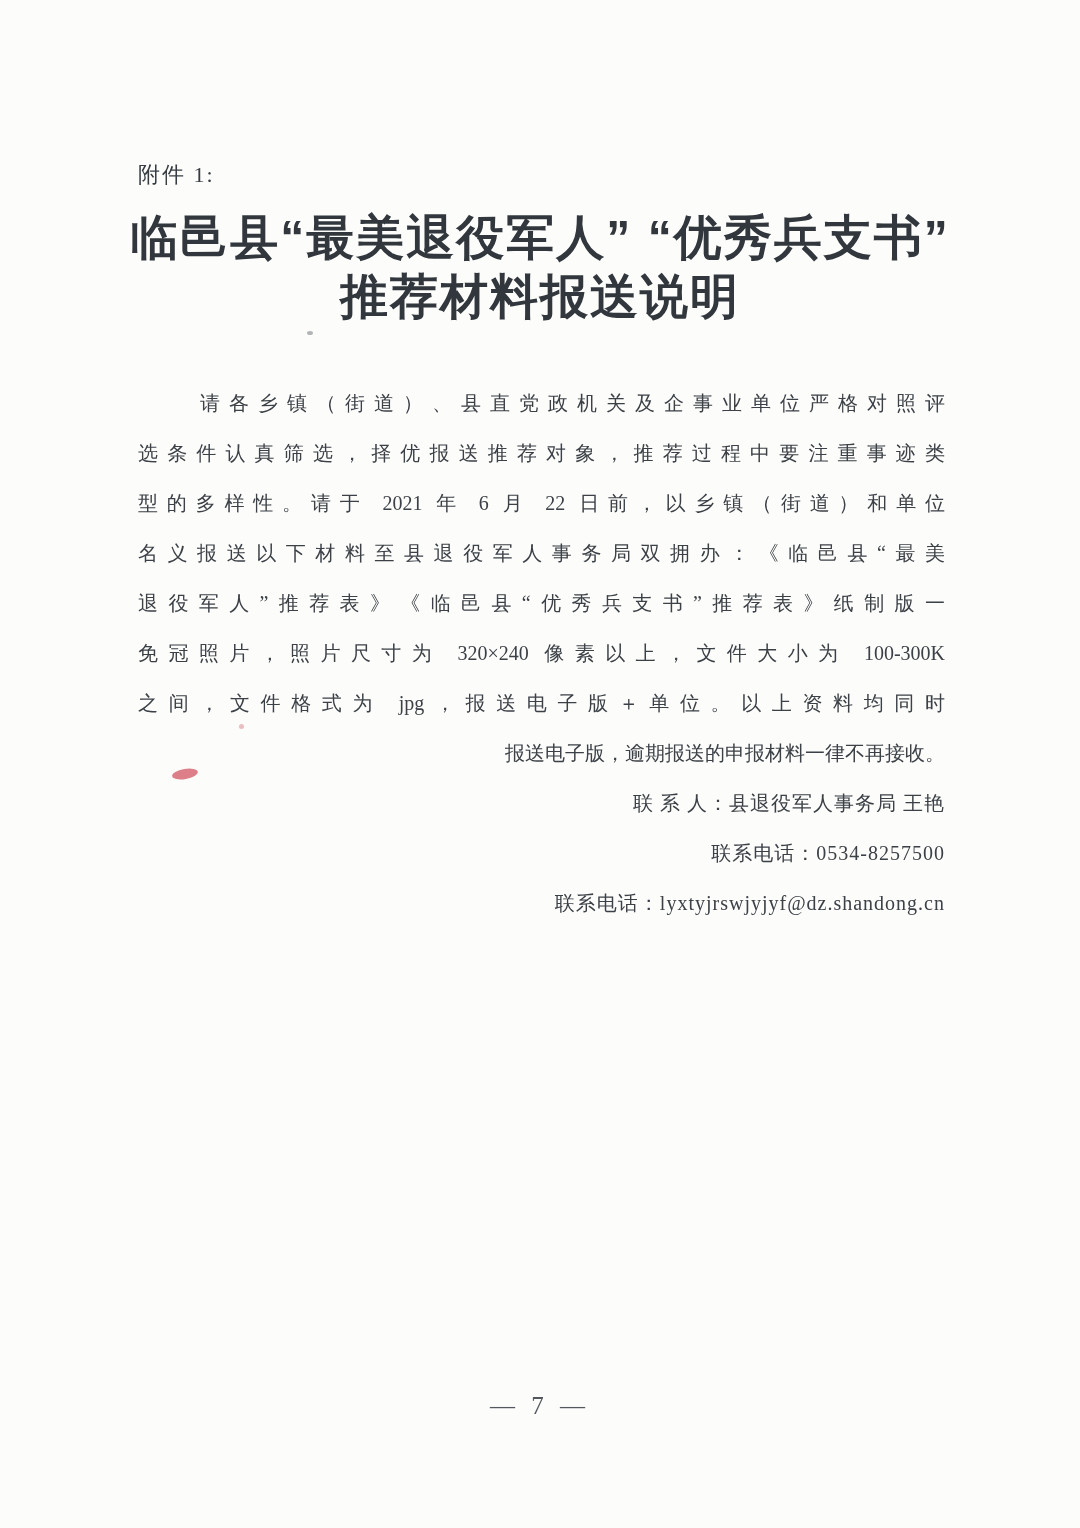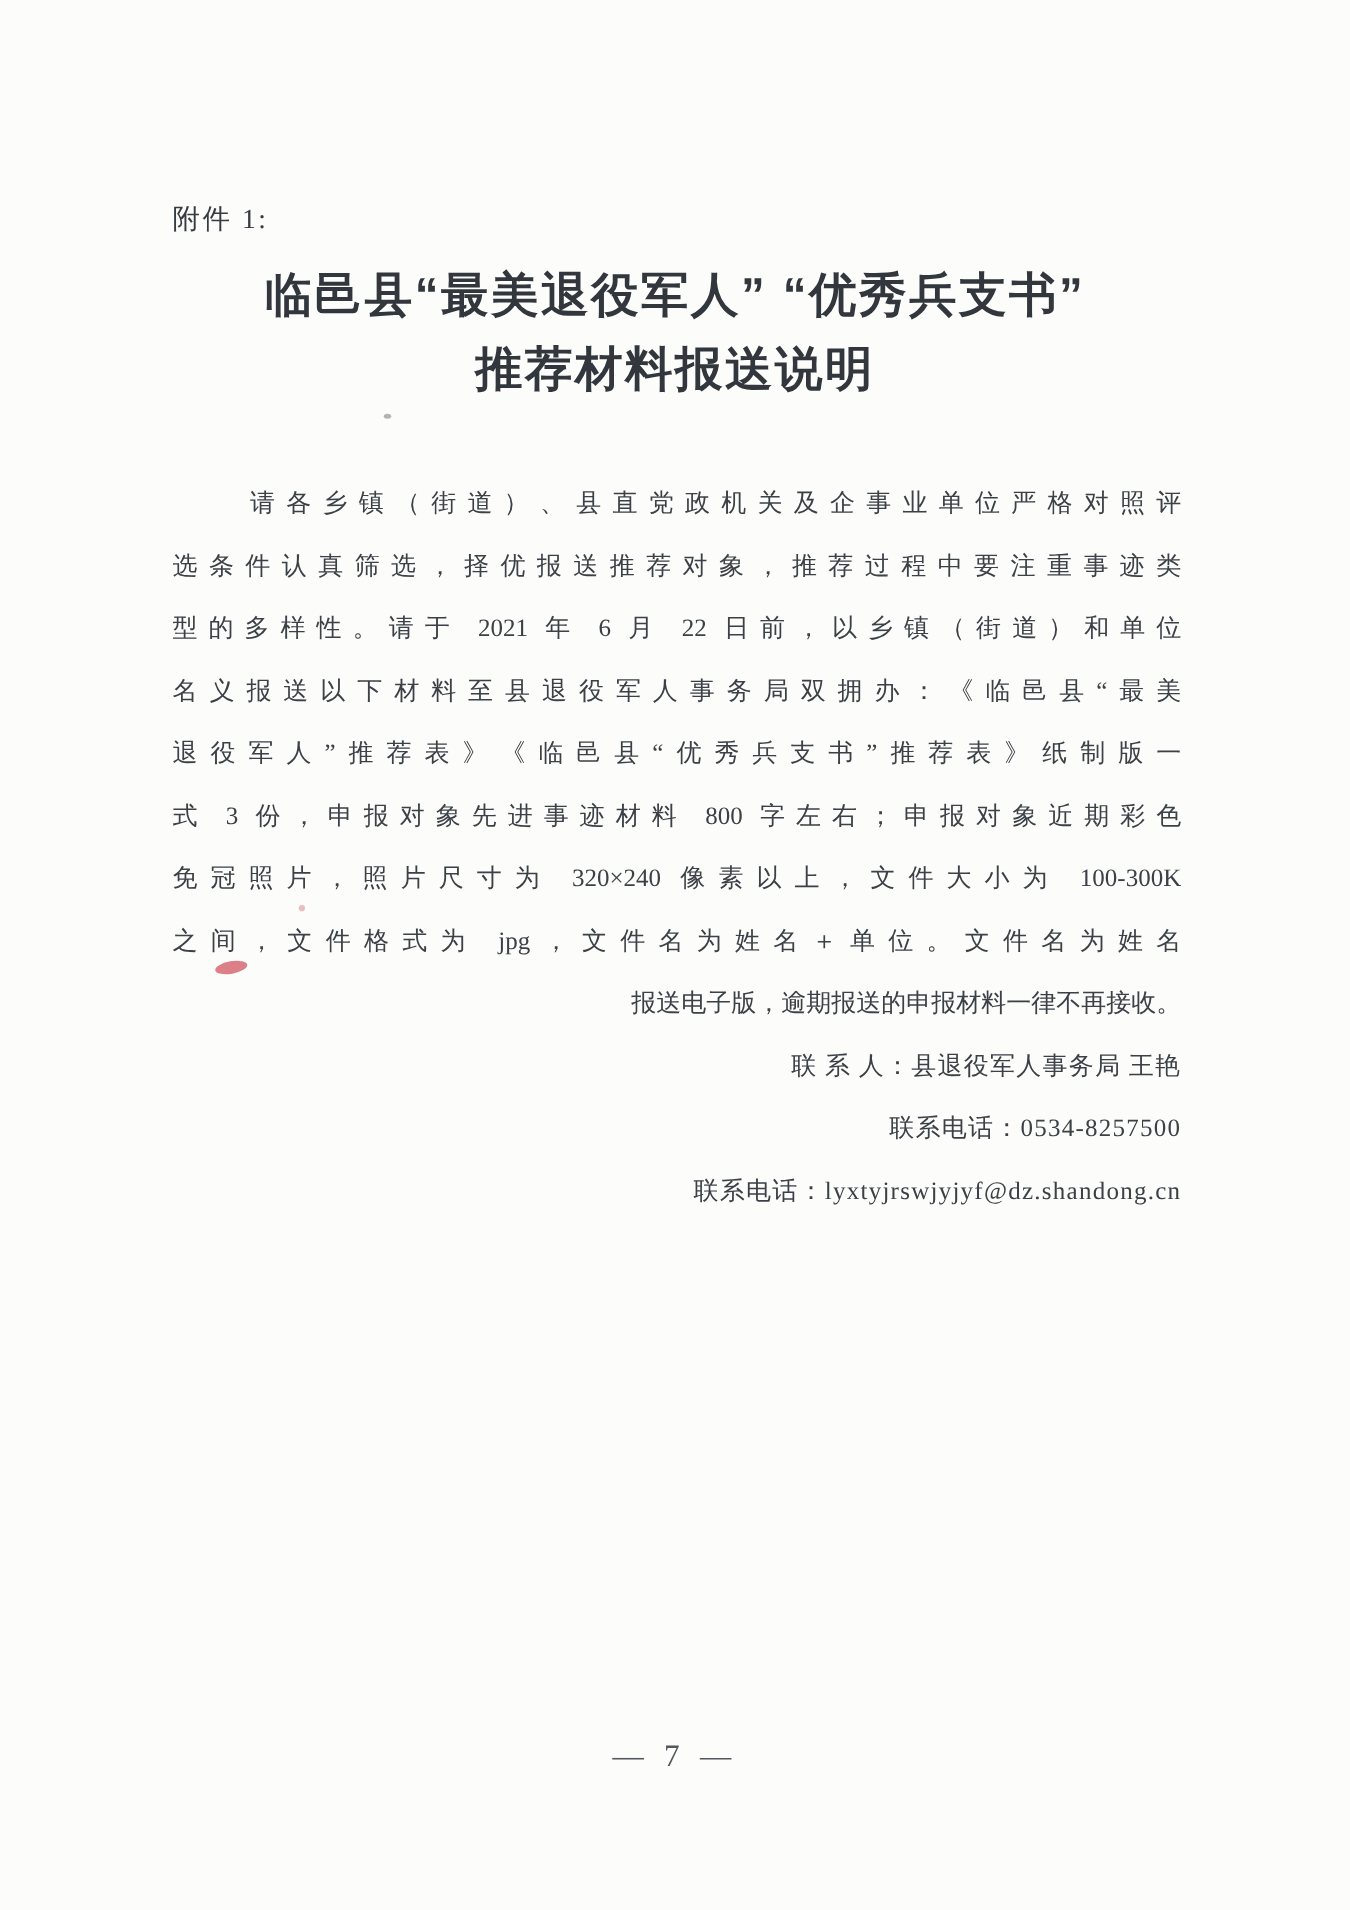--- a/index.html
+++ b/index.html
@@ -28,7 +28,7 @@
     text-align:center;
     font-family:"Liberation Sans","DejaVu Sans",sans-serif;
     font-weight:bold;
-    font-size:38px;
+    font-size:48px;
     line-height:59px;
     color:#31373d;
     letter-spacing:2px;

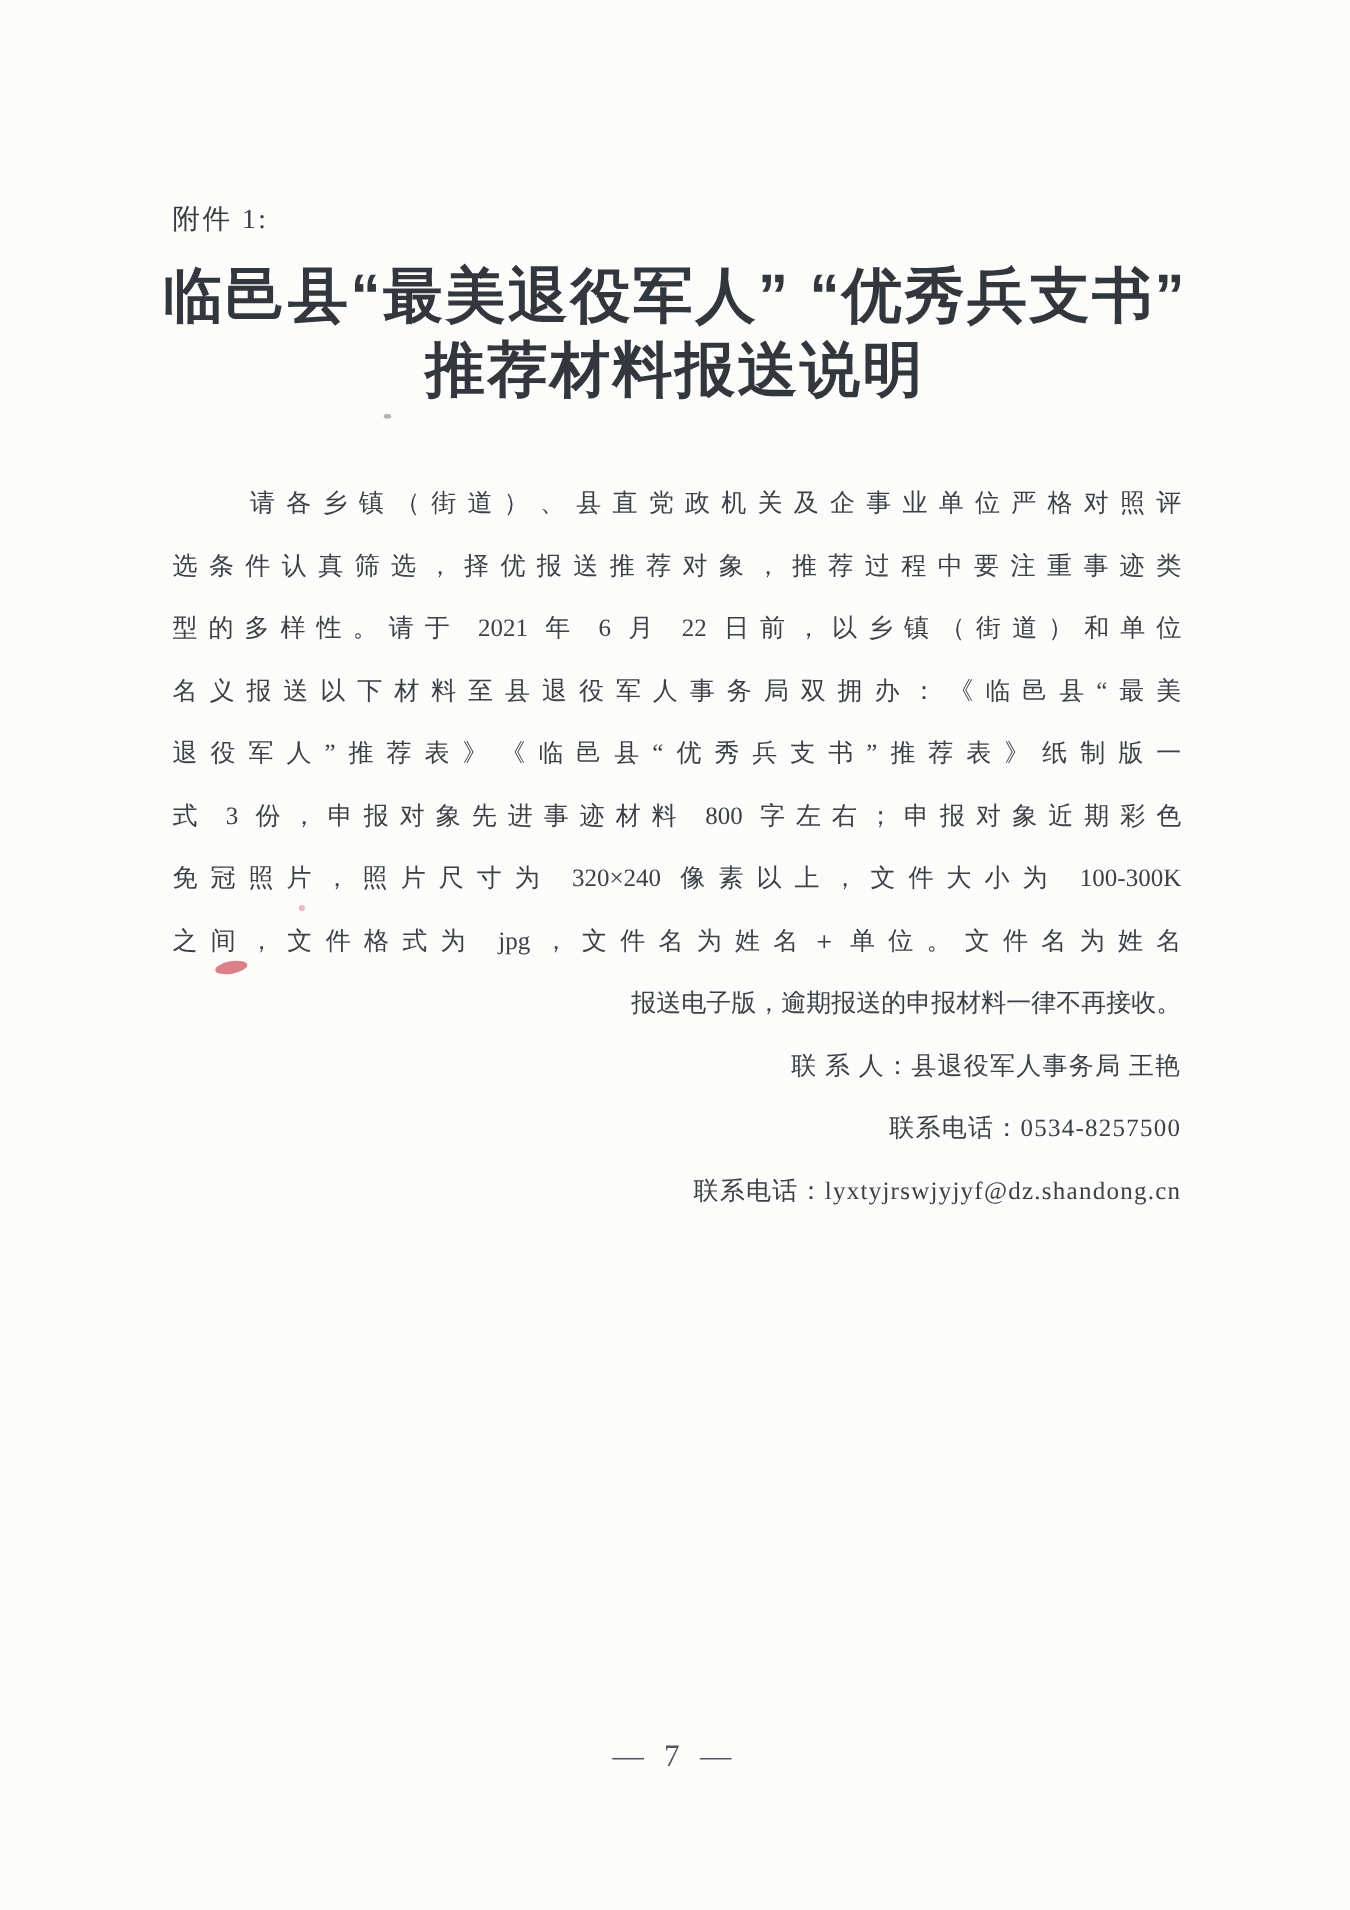--- a/index.html
+++ b/index.html
@@ -96,7 +96,6 @@
     <div class="line jline">型的多样性。请于 2021 年 6 月 22 日前，以乡镇（街道）和单位</div>
     <div class="line jline">名义报送以下材料至县退役军人事务局双拥办：《临邑县“最美</div>
     <div class="line jline">退役军人”推荐表》《临邑县“优秀兵支书”推荐表》纸制版一</div>
-    <div class="line jline">式 3 份，申报对象先进事迹材料 800 字左右；申报对象近期彩色</div>
     <div class="line jline">免冠照片，照片尺寸为 320×240 像素以上，文件大小为 100-300K</div>
     <div class="line jline">之间，文件格式为 jpg，文件名为姓名＋单位。文件名为姓名</div>
     <div class="line lline">报送电子版，逾期报送的申报材料一律不再接收。</div>

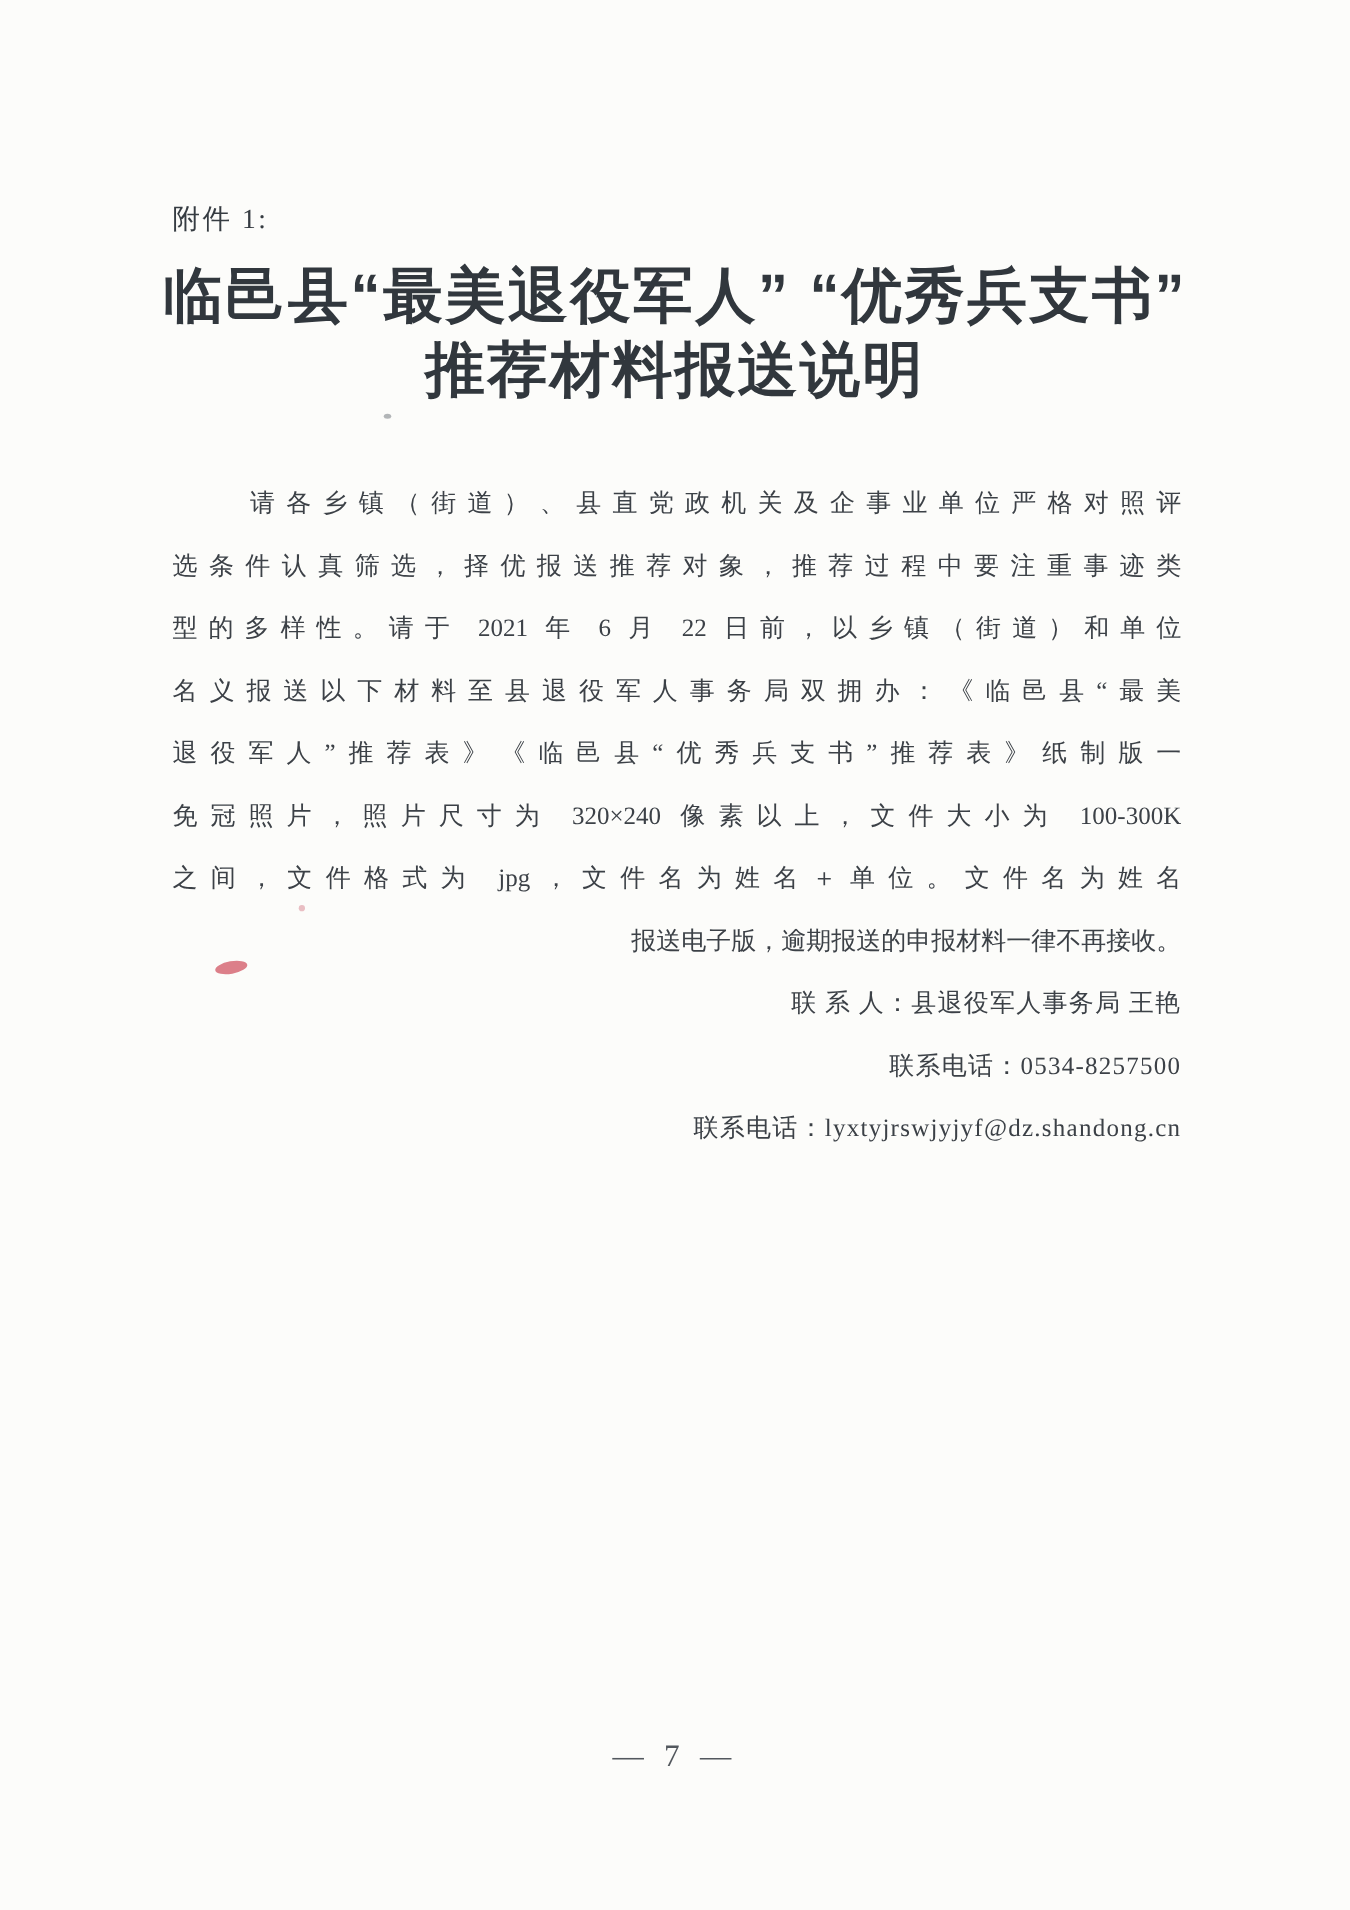--- a/index.html
+++ b/index.html
@@ -97,7 +97,7 @@
     <div class="line jline">名义报送以下材料至县退役军人事务局双拥办：《临邑县“最美</div>
     <div class="line jline">退役军人”推荐表》《临邑县“优秀兵支书”推荐表》纸制版一</div>
     <div class="line jline">免冠照片，照片尺寸为 320×240 像素以上，文件大小为 100-300K</div>
-    <div class="line jline">之间，文件格式为 jpg，文件名为姓名＋单位。文件名为姓名</div>
+    <div class="line jline">之间，文件格式为 jpg，报送电子版＋单位。以上资料均同时</div>
     <div class="line lline">报送电子版，逾期报送的申报材料一律不再接收。</div>
     <div class="line lline contact-line">联 系 人：县退役军人事务局  王艳</div>
     <div class="line lline contact-line">联系电话：0534-8257500</div>

